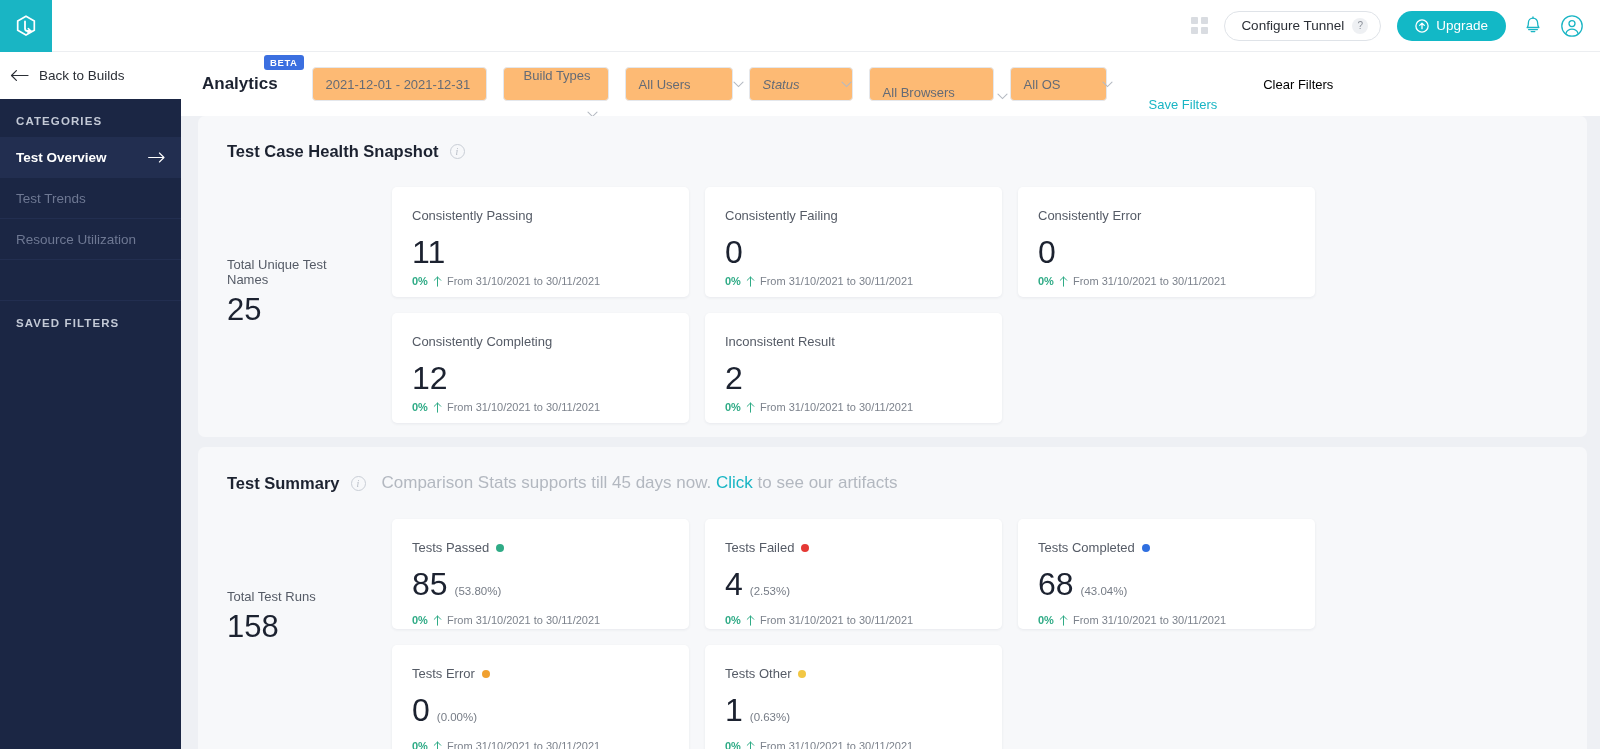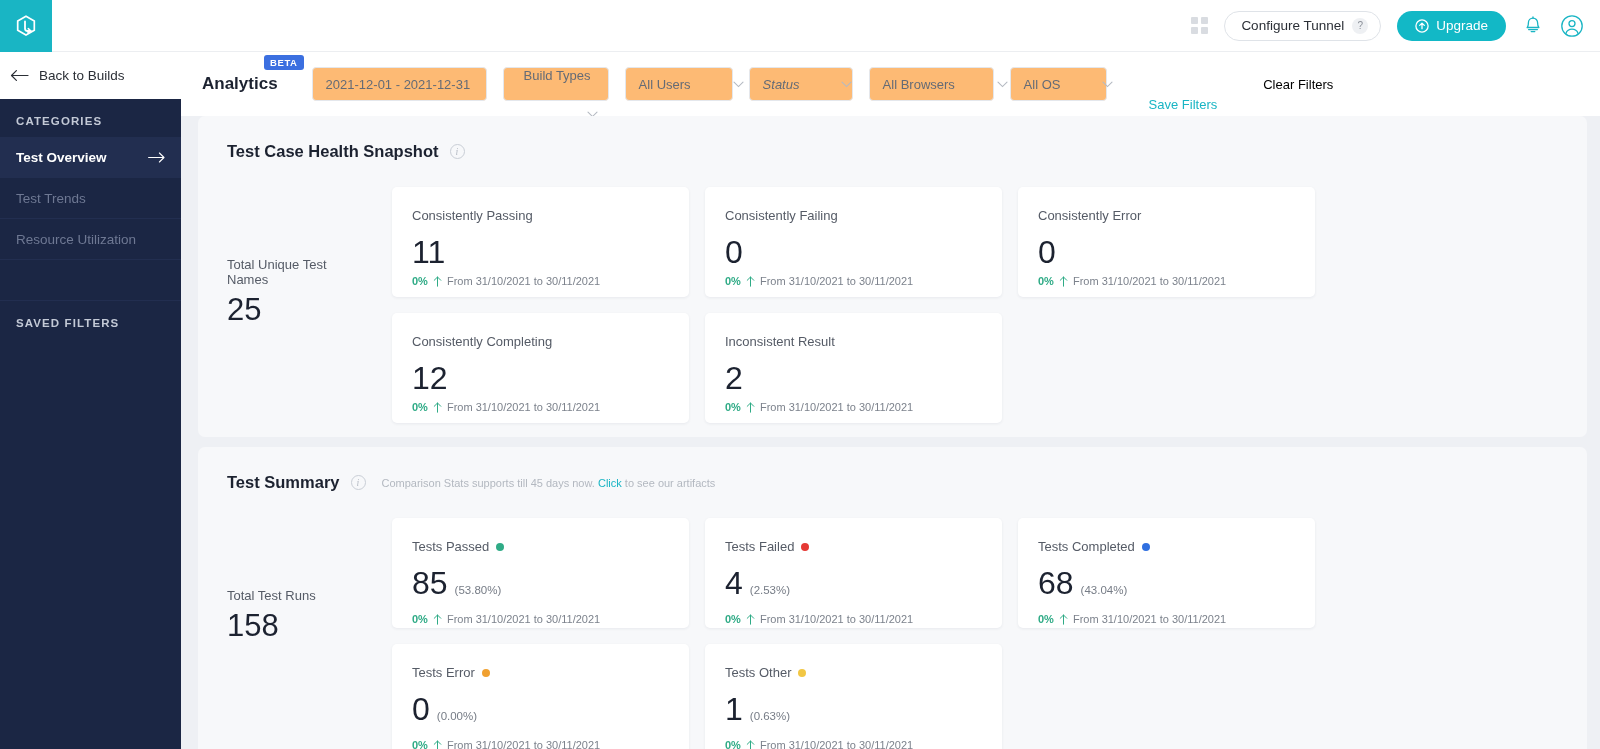--- a/index.html
+++ b/index.html
@@ -95,7 +95,7 @@
   .w-bt { width: 106px; flex-direction: column; }
   .w-users { width: 108px; }
   .w-status { width: 104px; font-style: italic; }
-  .w-brow { width: 125px; }
+  .w-brow { width: 125px; align-items: flex-end; }
   .w-os { width: 97px; }
   .flink { font-size: 13px; cursor: pointer; white-space: nowrap; }
   .flink.save { color: #19b5c4; margin-left: 26px; margin-top: 40px; }

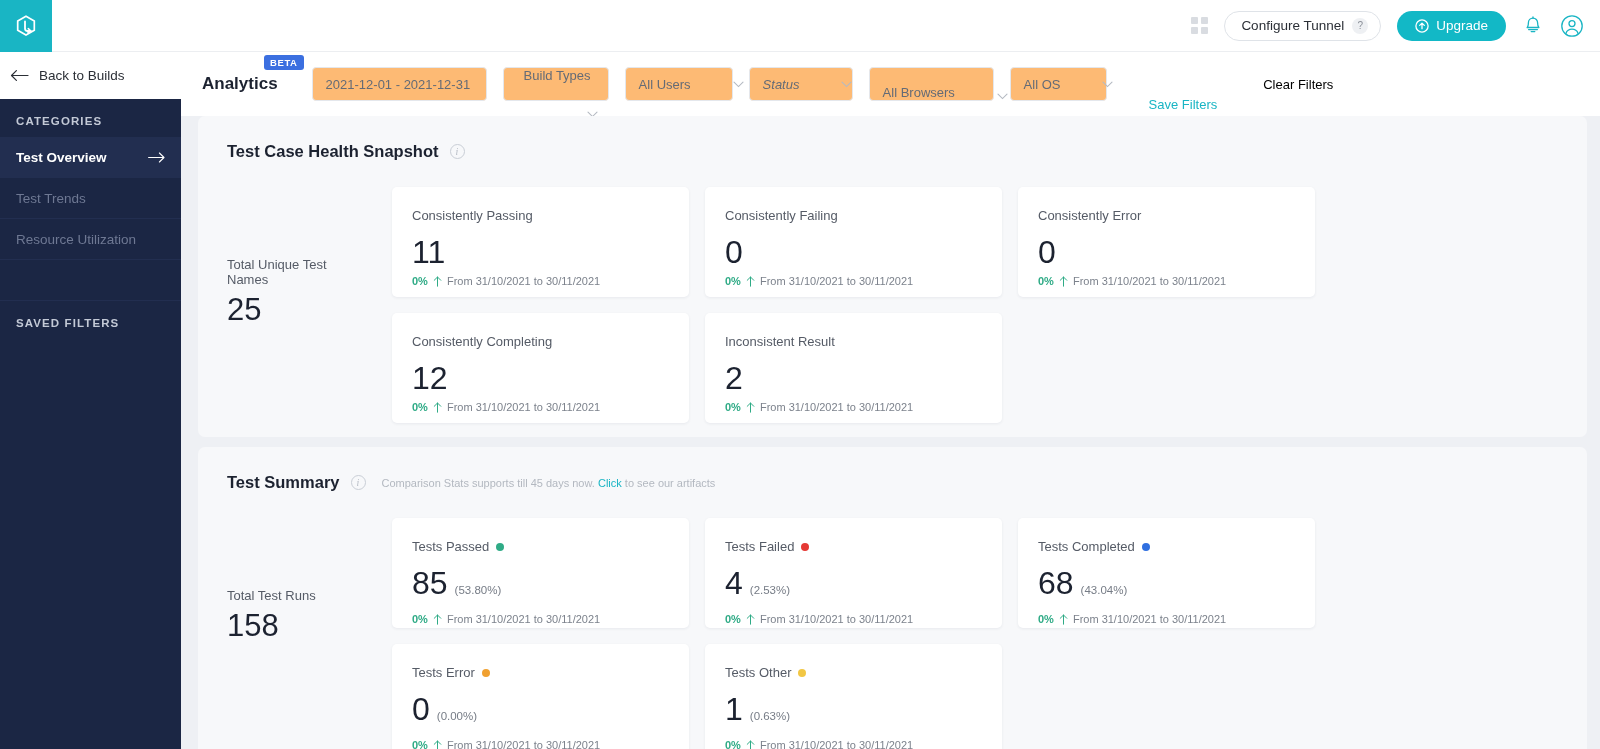--- a/index.html
+++ b/index.html
@@ -121,7 +121,7 @@
     display: flex; align-items: center; justify-content: center;
     font-family: "Liberation Serif", serif; cursor: pointer;
   }
-  .note { font-size: 11px; color: #b3b8c0; margin-left: 5px; }
+  .note { font-size: 17px; color: #b3b8c0; margin-left: 5px; }
   .note a { color: #19b5c4; text-decoration: none; cursor: pointer; }
 
   .body-row { display: flex; padding-left: 29px; }

